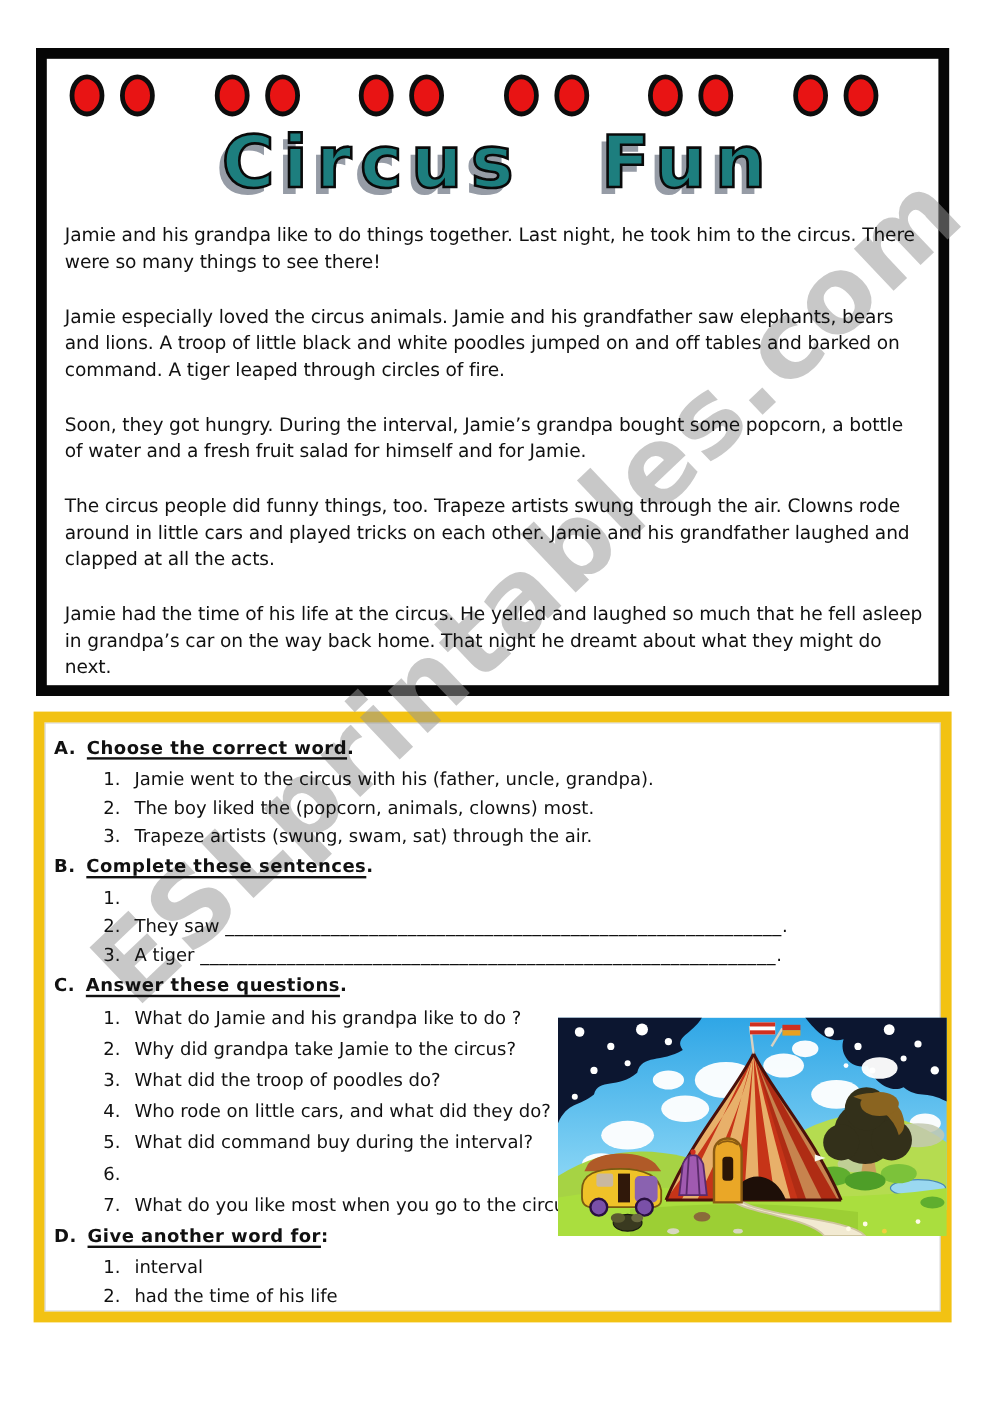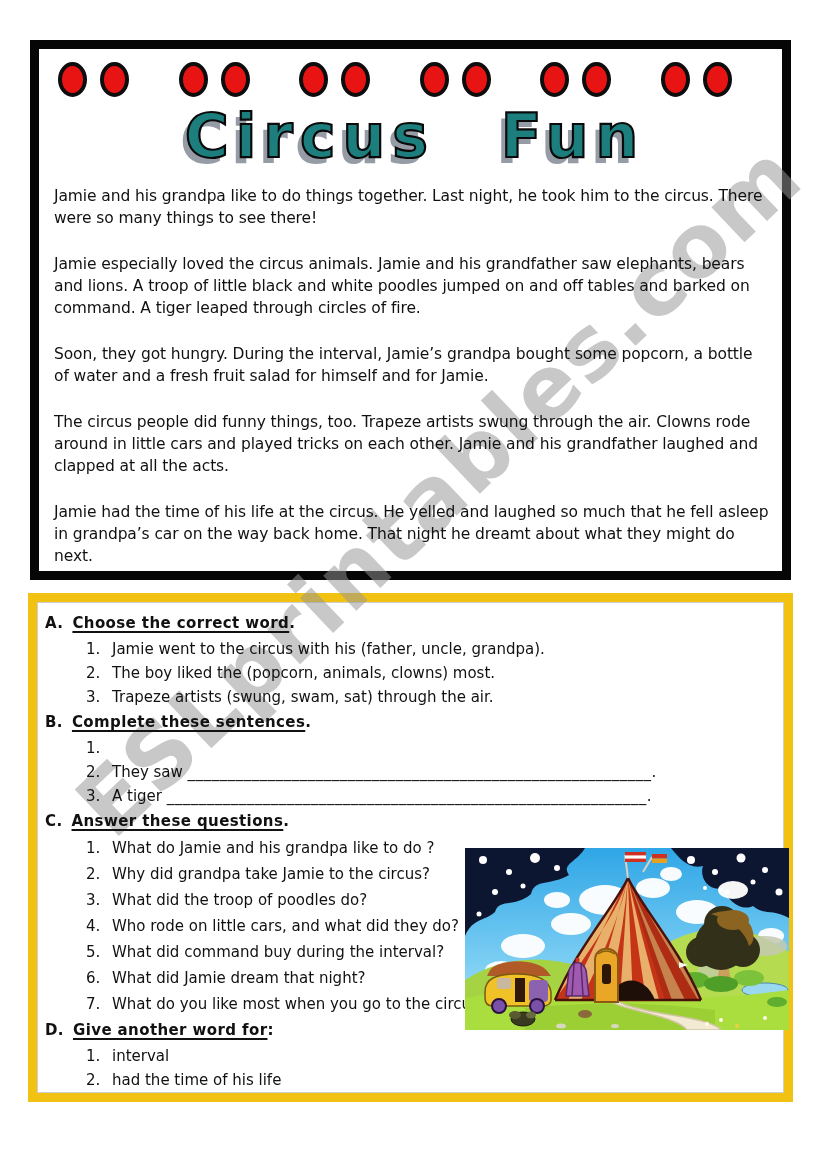--- a/index.html
+++ b/index.html
@@ -164,7 +164,6 @@
             </div>
           <div class="item">
               <span class="num">6.</span>
-              <span class="txt">What did Jamie dream that night?</span>
             </div>
           <div class="item">
               <span class="num">7.</span>

